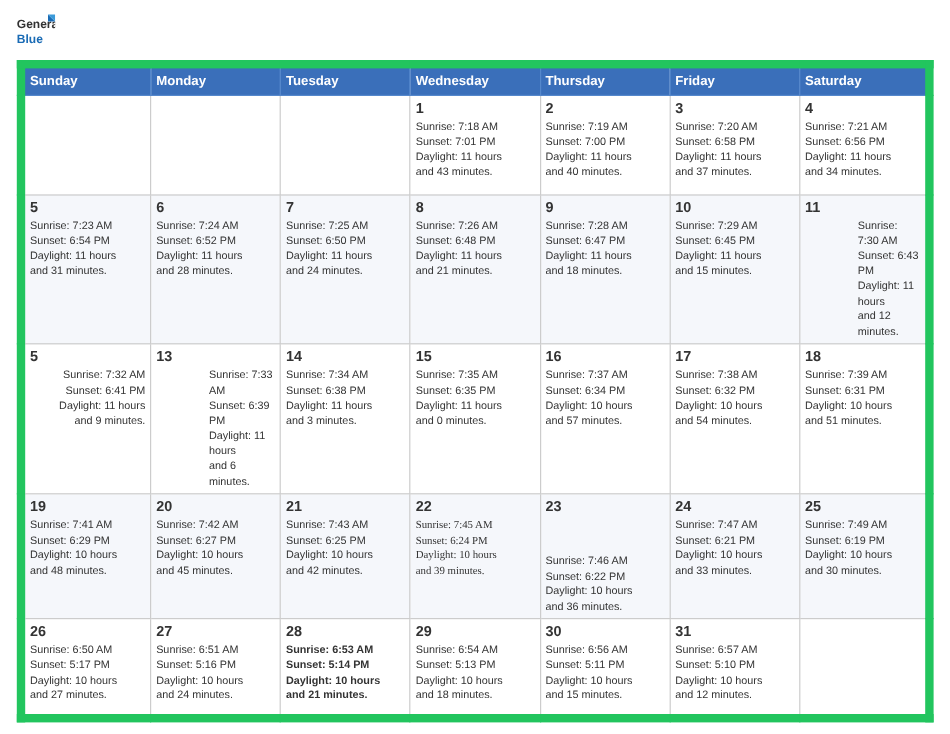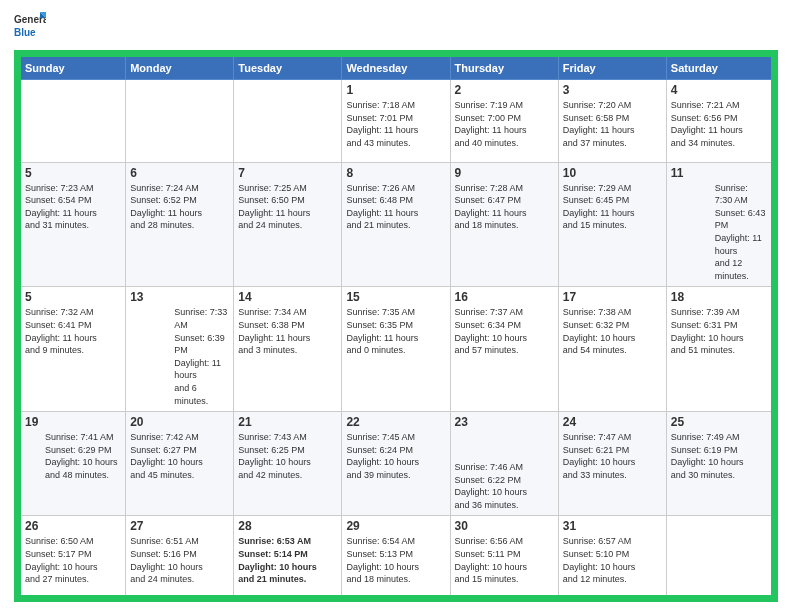--- a/index.html
+++ b/index.html
@@ -210,7 +210,7 @@
         <tr>
           <td>
             <span class="day-num">5</span>
-            <div class="day-info" style="white-space: pre-line;">Sunrise: 7:32 AM
+            <div class="day-info" style="white-space: pre-line; text-align: right;">Sunrise: 7:32 AM
 Sunset: 6:41 PM
 Daylight: 11 hours
 and 9 minutes.</div>

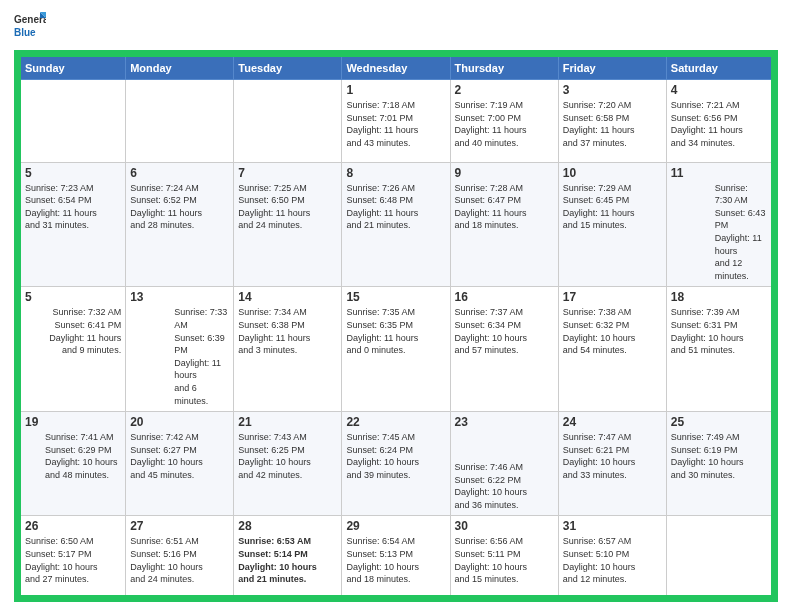--- a/index.html
+++ b/index.html
@@ -261,7 +261,7 @@
         <tr>
           <td>
             <span class="day-num">19</span>
-            <div class="day-info" style="white-space: pre-line; margin-left: 20px;">Sunrise: 7:41 AM
+            <div class="day-info" style="white-space: pre-line;">Sunrise: 7:41 AM
 Sunset: 6:29 PM
 Daylight: 10 hours
 and 48 minutes.</div>

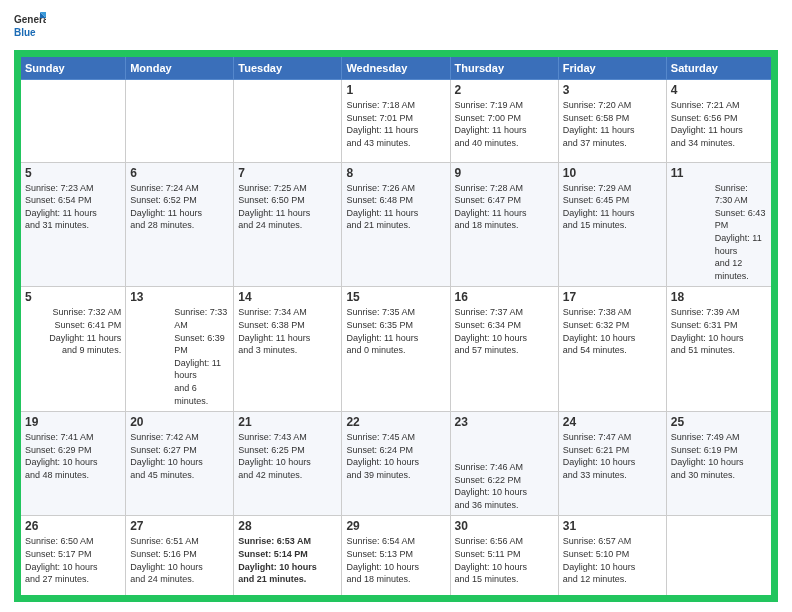--- a/index.html
+++ b/index.html
@@ -282,7 +282,7 @@
           </td>
           <td>
             <span class="day-num">22</span>
-            <div class="day-info" style="white-space: pre-line;">Sunrise: 7:45 AM
+            <div class="day-info" style="white-space: pre-line; font-family: Liberation Serif, serif;">Sunrise: 7:45 AM
 Sunset: 6:24 PM
 Daylight: 10 hours
 and 39 minutes.</div>

